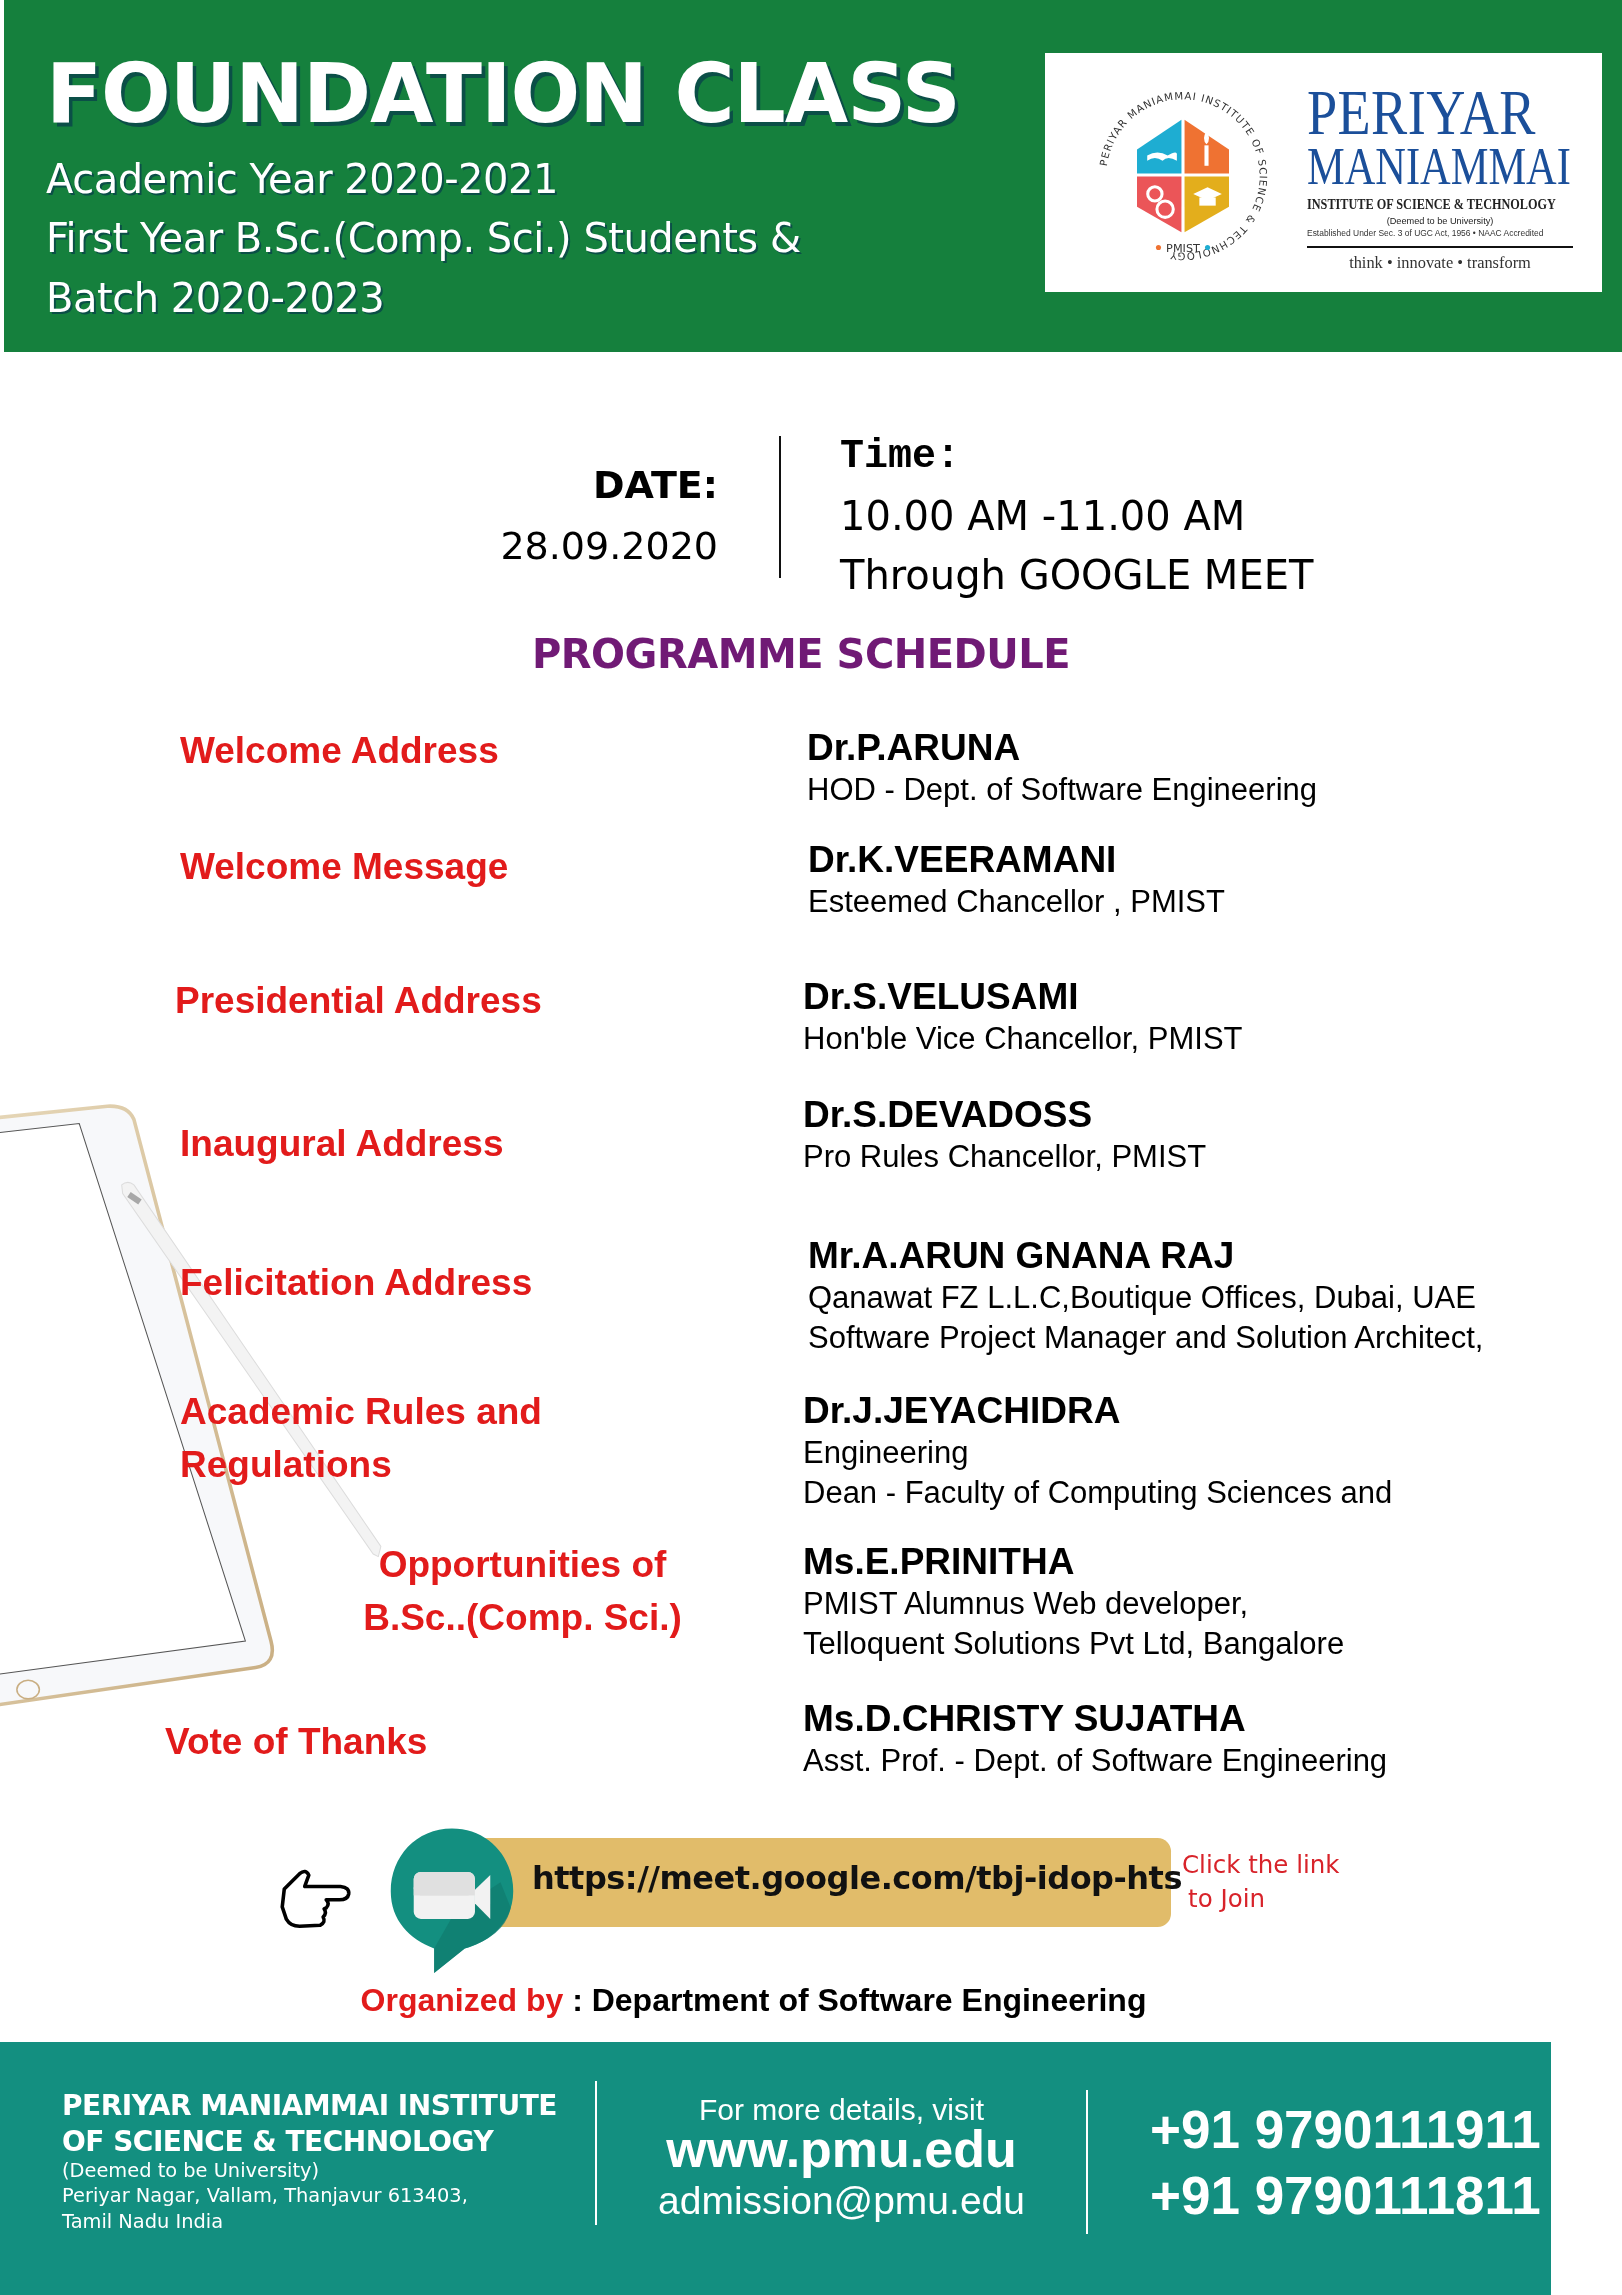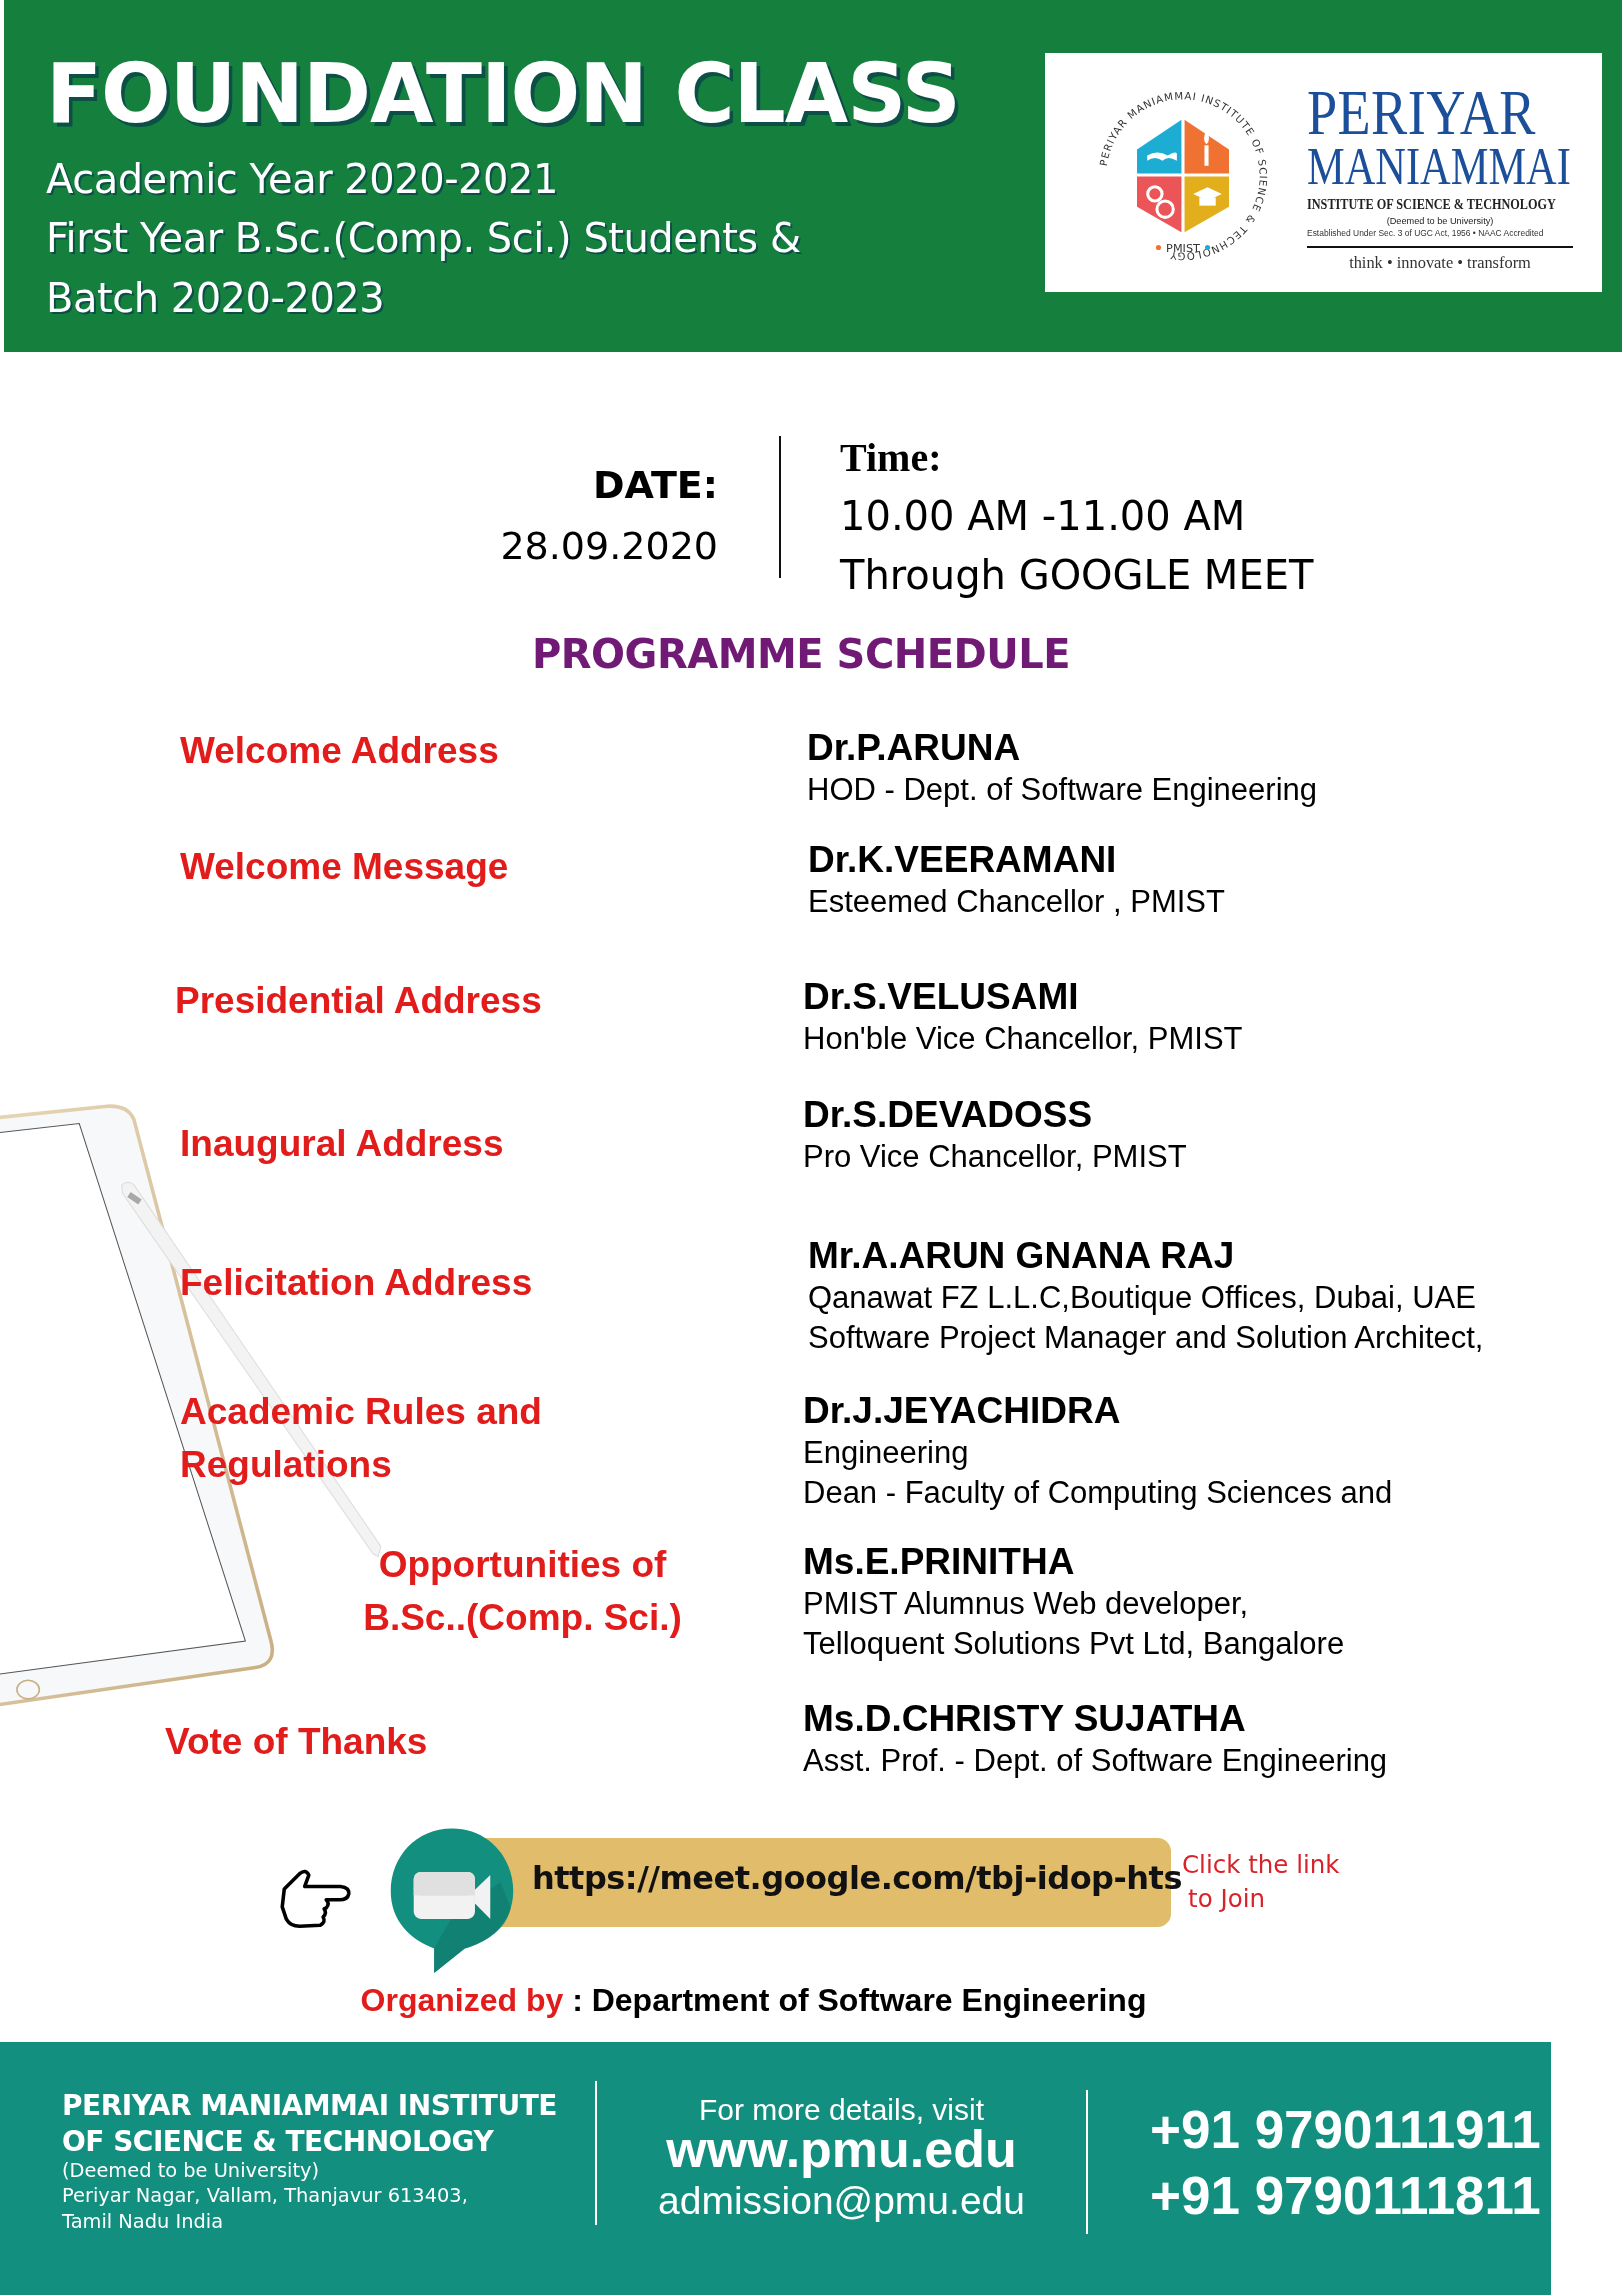--- a/index.html
+++ b/index.html
@@ -27,7 +27,7 @@
     .date-label { position: absolute; right: 905px; top: 463px; font-family: "DejaVu Sans", sans-serif; font-weight: bold; font-size: 38px; white-space: nowrap; }
     .date-value { position: absolute; right: 905px; top: 524px; font-family: "DejaVu Sans", sans-serif; font-size: 38px; white-space: nowrap; }
     .dt-divider { position: absolute; left: 779px; top: 436px; width: 2px; height: 142px; background: #111; }
-    .time-label { position: absolute; left: 840px; top: 434px; font-family: Liberation Serif, serif; font-weight: bold; font-size: 40px; white-space: nowrap; }
+    .time-label { position: absolute; left: 840px; top: 434px; font-family: Liberation Mono, monospace; font-weight: bold; font-size: 40px; white-space: nowrap; }
     .time-value { position: absolute; left: 840px; top: 493px; font-family: "DejaVu Sans", sans-serif; font-size: 40px; white-space: nowrap; }
     .via { position: absolute; left: 840px; top: 552px; font-family: "DejaVu Sans", sans-serif; font-size: 40px; white-space: nowrap; }
 

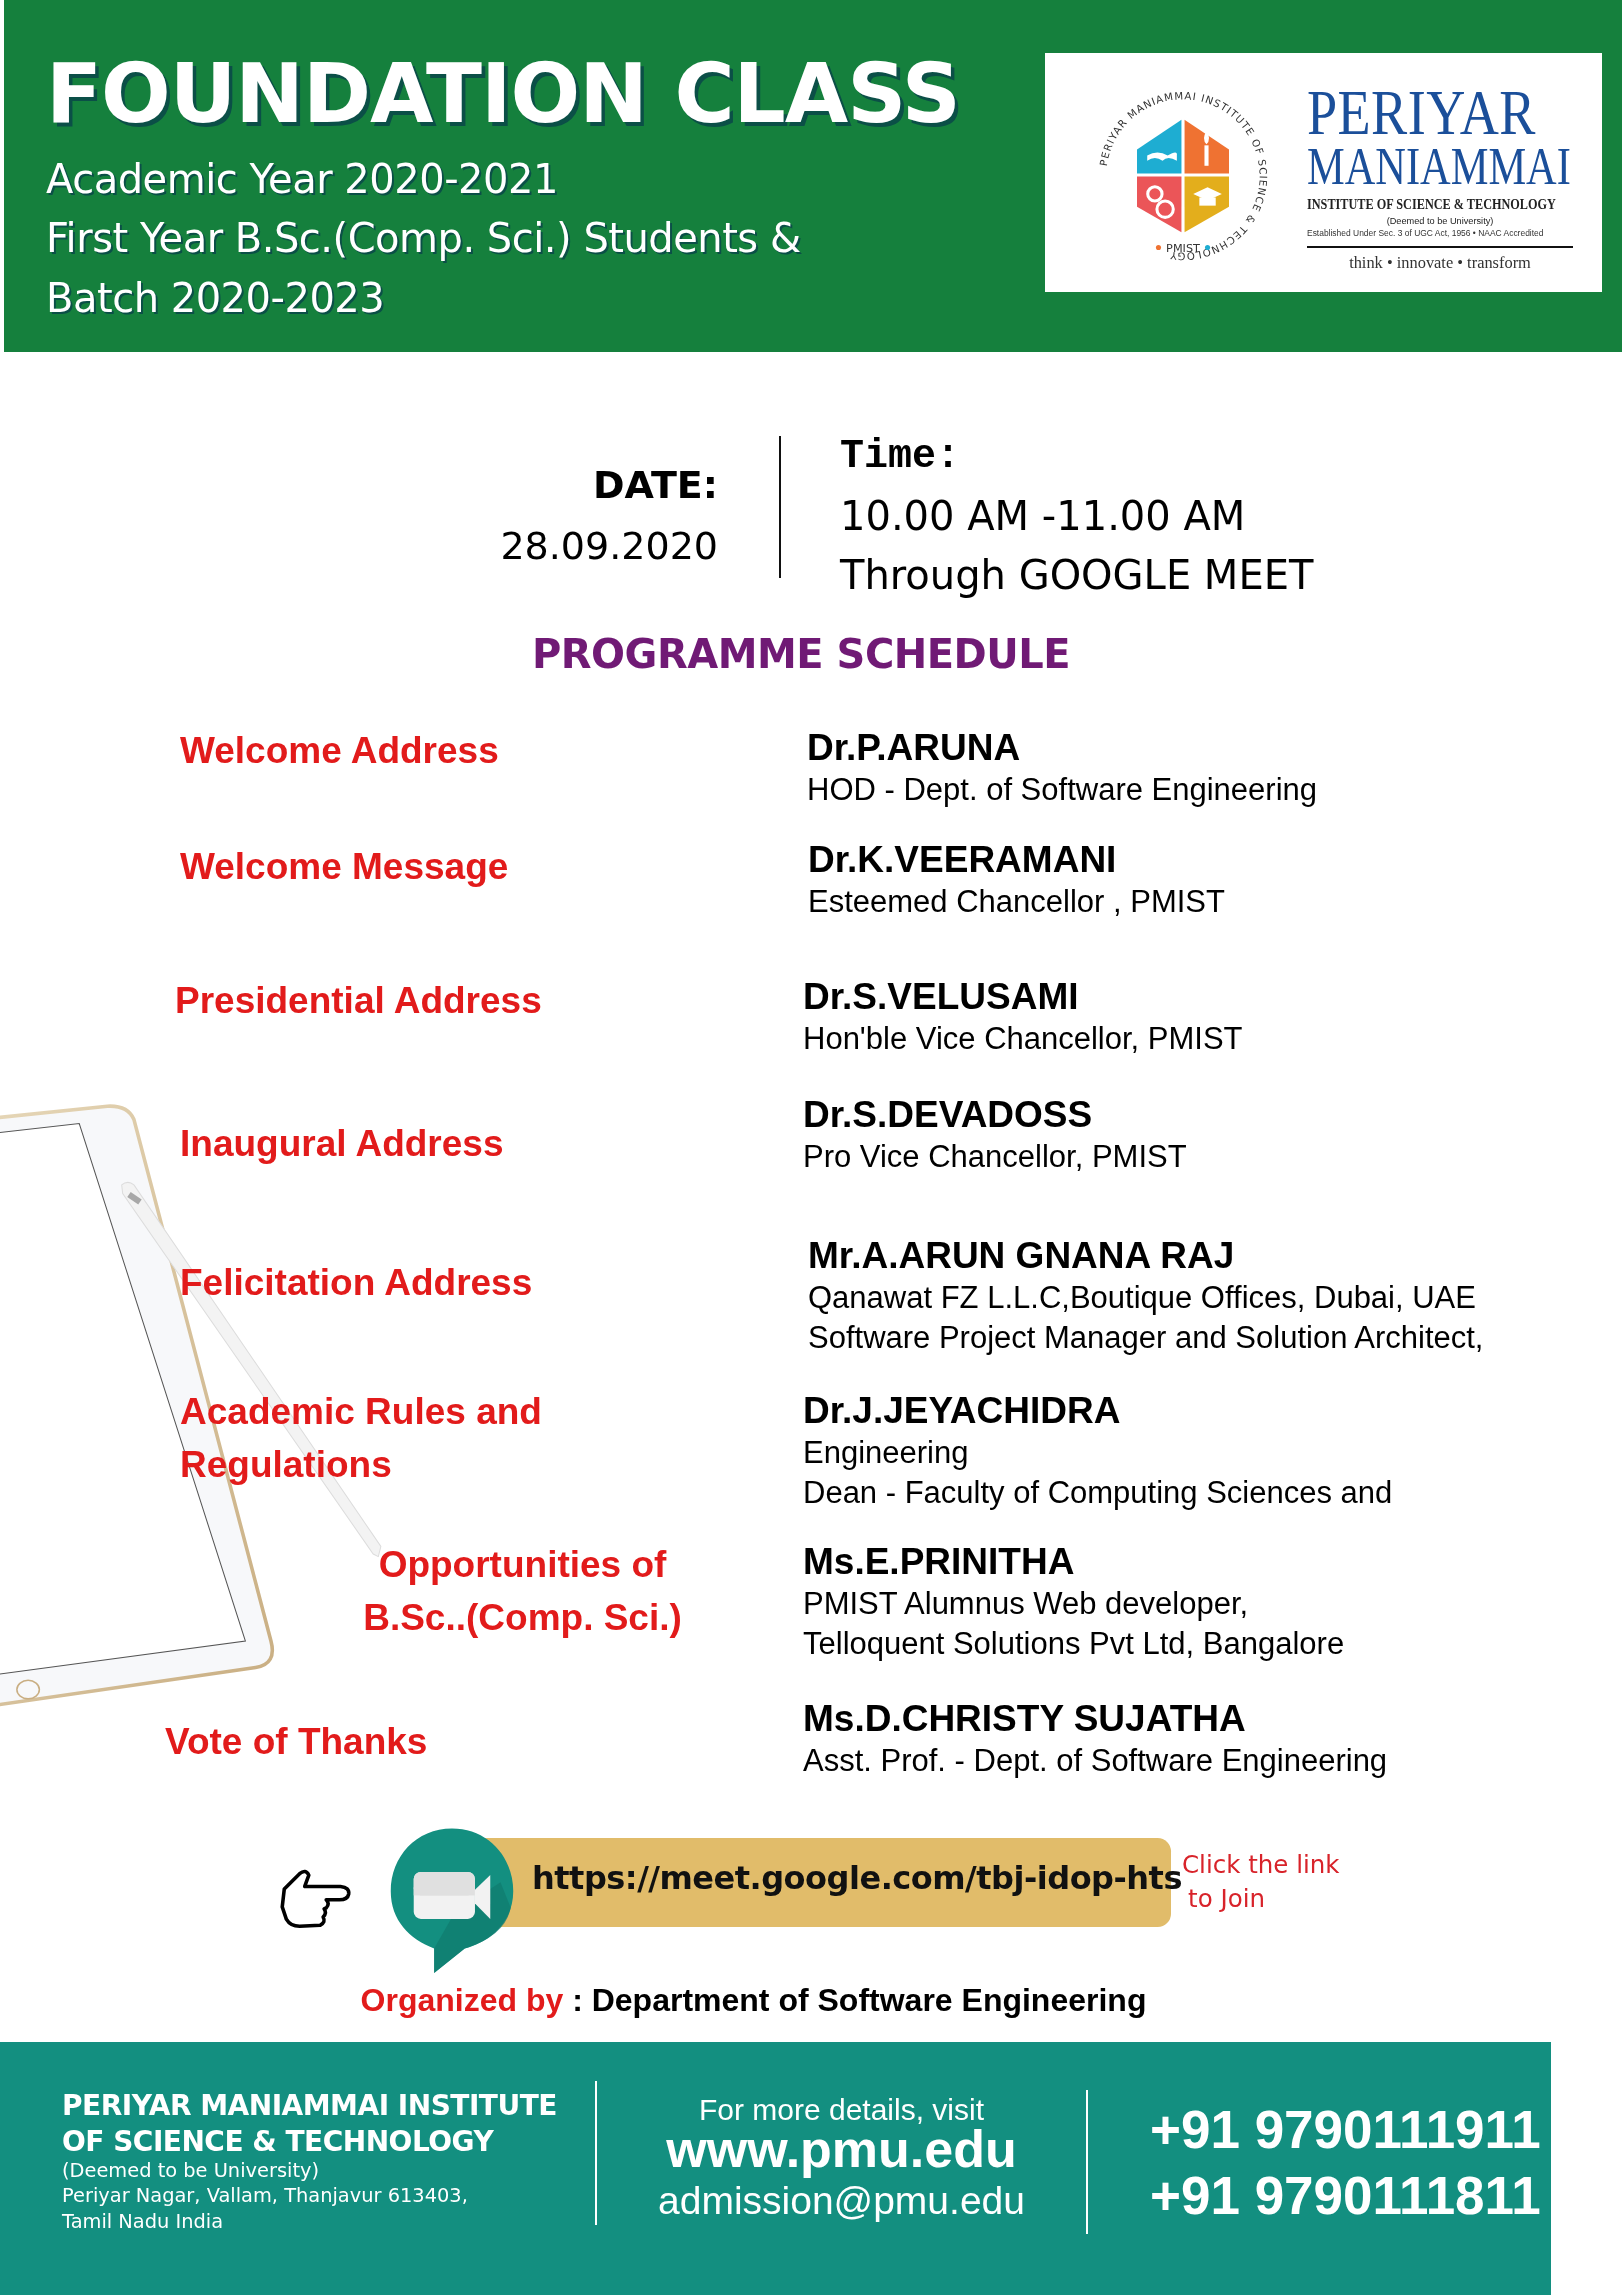--- a/index.html
+++ b/index.html
@@ -161,7 +161,7 @@
 <div class="role" style="left:180px; top:1117px;">Inaugural Address</div>
 <div class="person" style="left:803px; top:1093px;">
   <div class="pname">Dr.S.DEVADOSS</div>
-  <div class="pdesc">Pro Vice Chancellor, PMIST</div>
+  <div class="pdesc">Pro Rules Chancellor, PMIST</div>
 </div>
 
 <div class="role" style="left:180px; top:1256px;">Felicitation Address</div>

